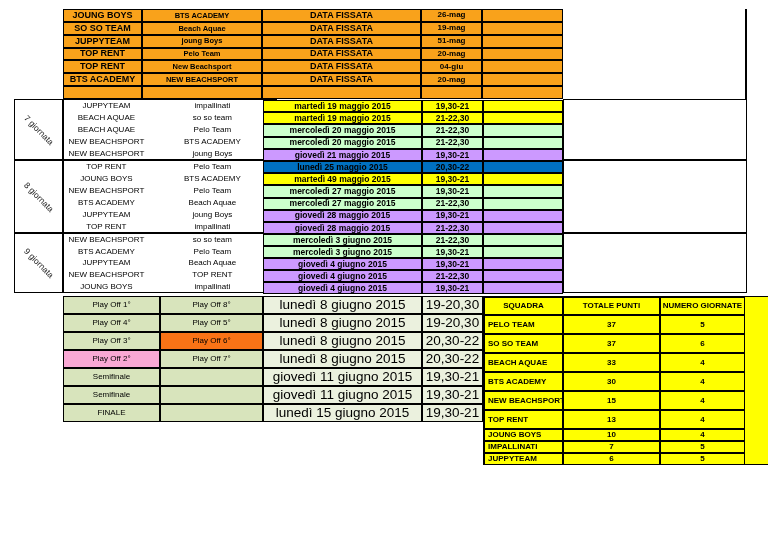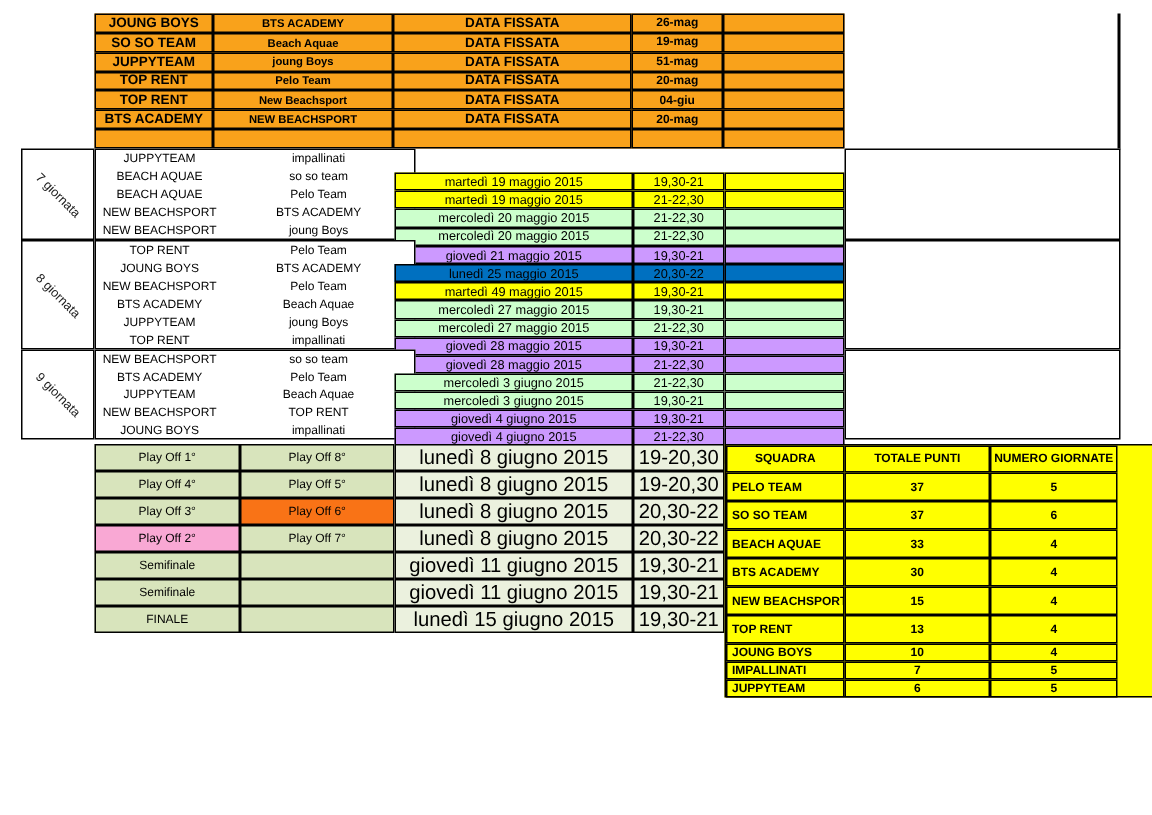--- a/index.html
+++ b/index.html
@@ -25,8 +25,8 @@
            grid-template-columns:40% 60%;grid-auto-rows:1fr;background:#fff;}
   .tcell{display:flex;align-items:center;justify-content:center;font-size:8px;
          white-space:nowrap;overflow:hidden;}
-  .colorbox{left:249px;top:16px;width:356px;height:100%;
-            grid-template-columns:159px 61px 80px;grid-auto-rows:1fr;}
+  .colorbox{left:249px;top:1px;width:356px;height:100%;
+            grid-template-columns:159px 61px 80px;grid-auto-rows:1fr;font-weight:bold;}
   .cdate,.ctime{font-size:8.5px;}
   .gmerged{left:549px;top:0;width:184px;height:100%;border:1px solid #000;background:#fff;}
   

